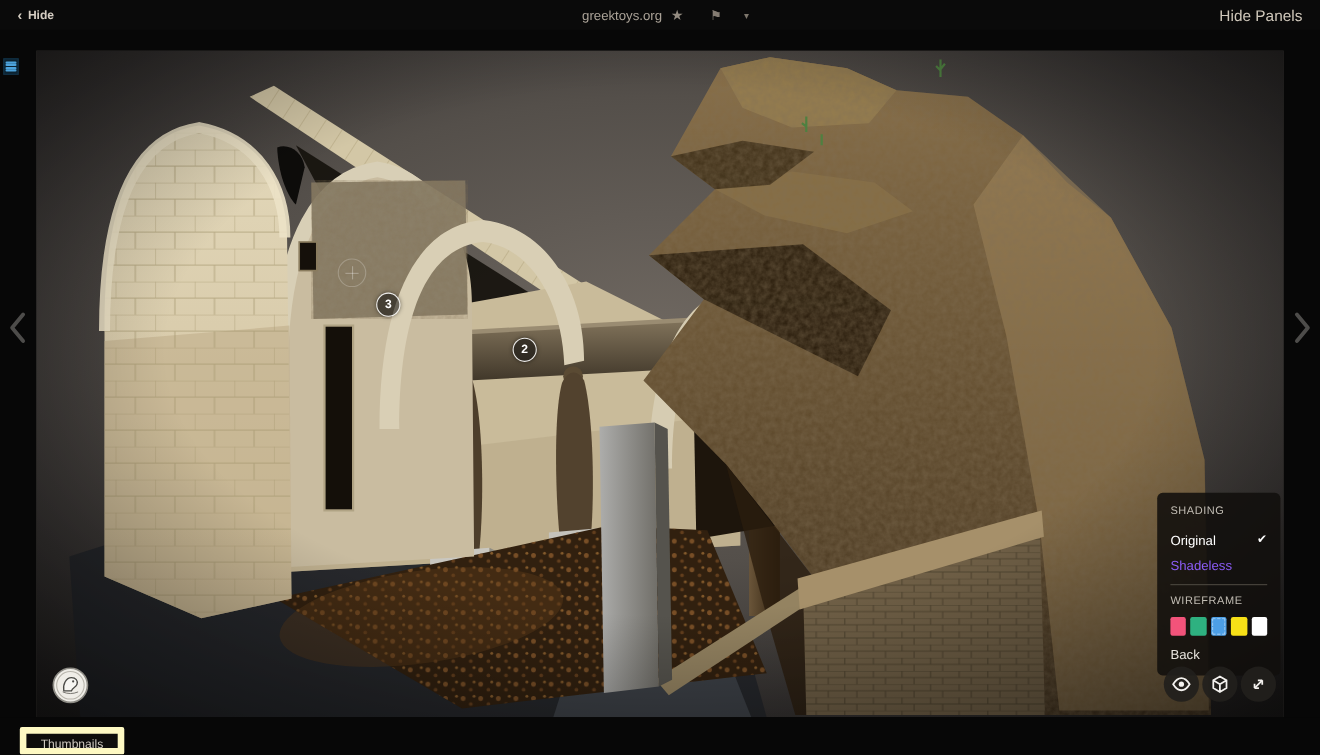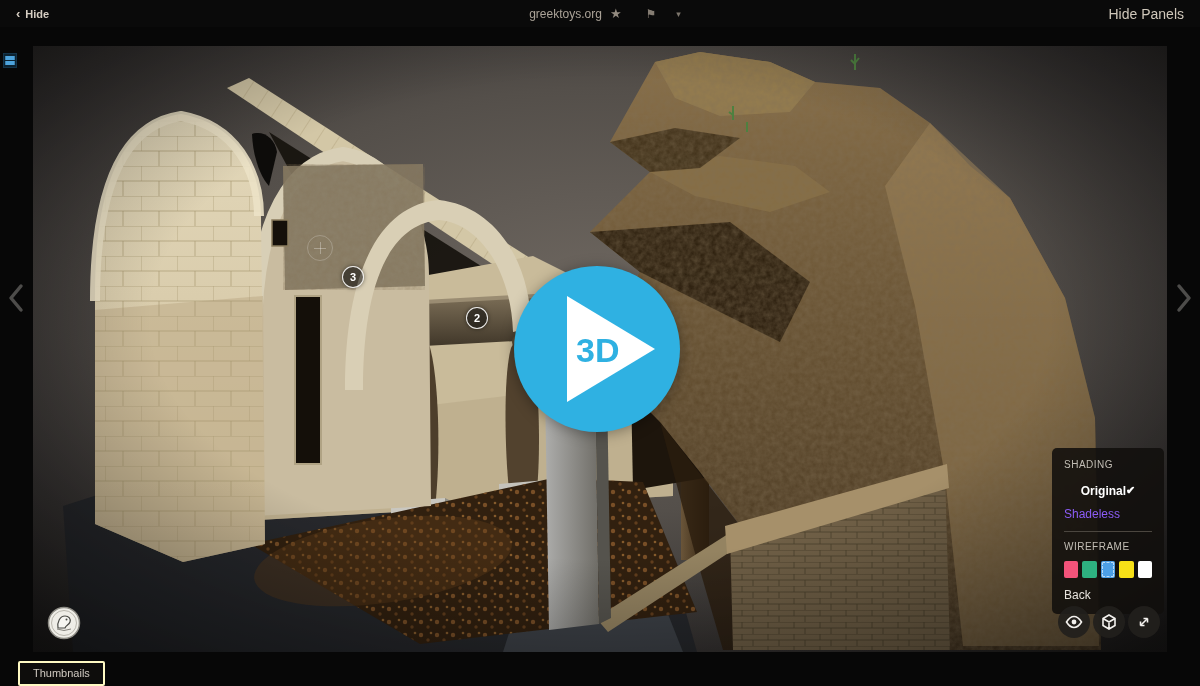--- a/index.html
+++ b/index.html
@@ -303,12 +303,6 @@
       <span>2</span>
     </div>
 
-    <div class="play-btn" style="background: rgb(47, 177, 226);">
-      <svg width="166" height="166" viewBox="0 0 166 166">
-        <polygon points="53,30 53,136 141,83" fill="#ffffff"></polygon>
-        <text x="62" y="96" font-family="Liberation Sans, sans-serif" font-size="34" font-weight="bold" fill="#2fb1e2">3D</text>
-      </svg>
-    </div>
 
     <div class="author-logo">
       <svg width="34" height="34" viewBox="0 0 34 34">

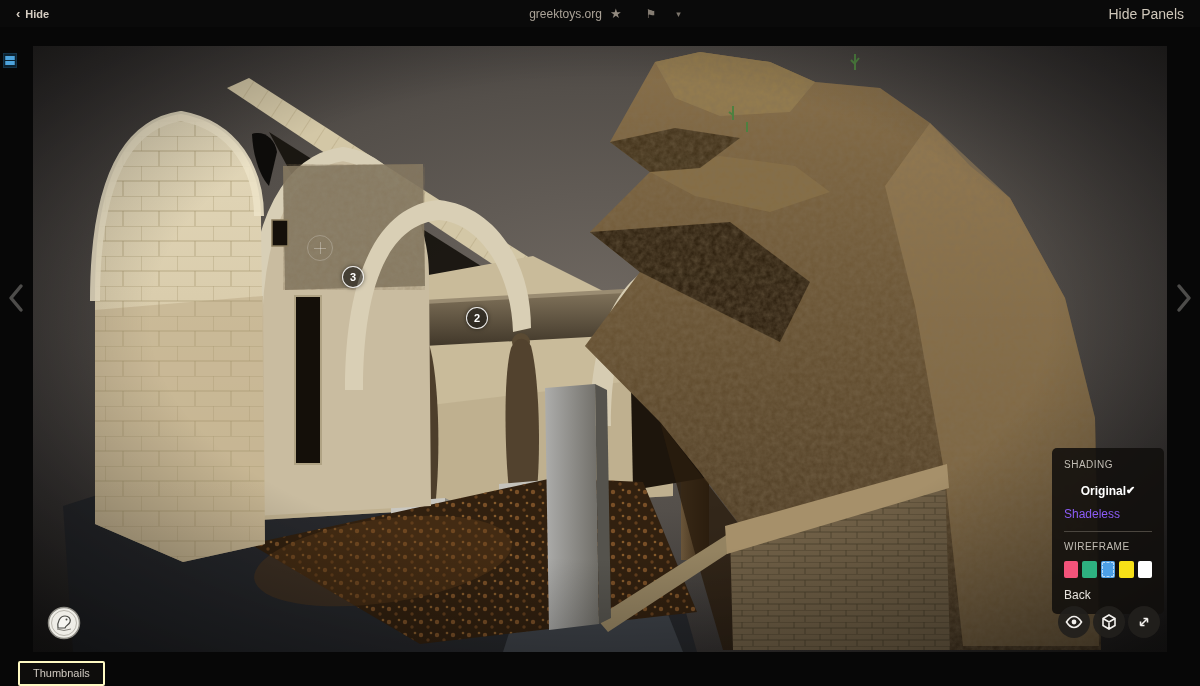--- a/index.html
+++ b/index.html
@@ -60,7 +60,7 @@
   .settings .sec-title { font-size:10px; color:#c3beb5; letter-spacing:.5px; margin-bottom:9px; }
   .settings .opt { display:flex; align-items:center; justify-content:space-between; font-size:12px;
                    height:23px; cursor:pointer; color:#8b5cf6; }
-  .settings .opt.sel { font-weight:bold; color:#ffffff;justify-content:center; }
+  .settings .opt.sel { font-weight:normal; color:#ffffff; }
   .settings .opt .chk { font-size:11px; color:#fff; }
   .settings hr { border:none; border-top:1px solid #4b463f; margin:6px 0 9px 0; }
   .swatch-row { display:flex; gap:4px; margin:2px 0 8px 0; }

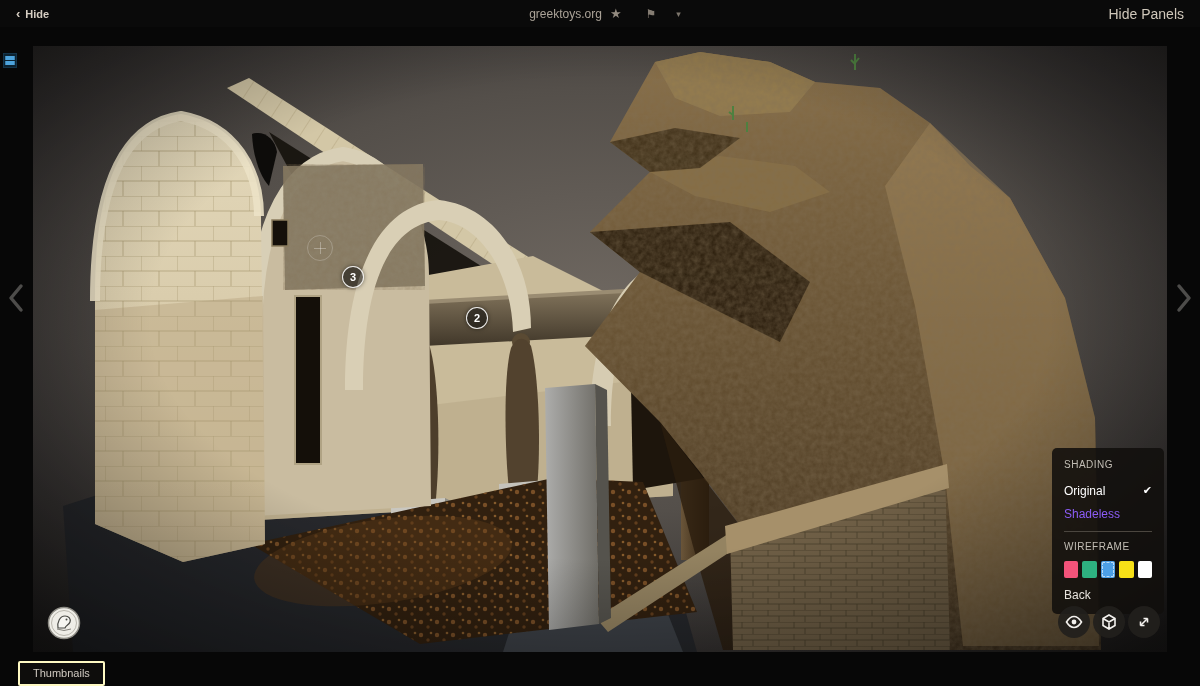--- a/index.html
+++ b/index.html
@@ -77,7 +77,7 @@
   
   .bottombar { position:absolute; left:0; top:652px; width:1200px; height:34px; background:#070707; }
   .thumb-tab { position:absolute; left:18px; top:9px; height:25px; padding:0 13px; line-height:21px;
-               border:2px solid #fef9c3; border-radius:2px; background:#0e0d0c; color:#cfc9c0;
+               border:6px solid #fef9c3; border-radius:2px; background:#0e0d0c; color:#cfc9c0;
                font-size:11px; cursor:pointer; }
 </style>
 </head>

